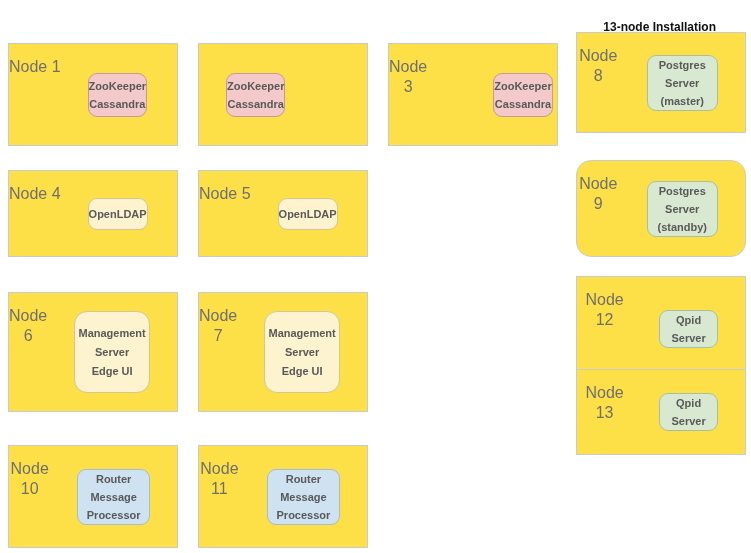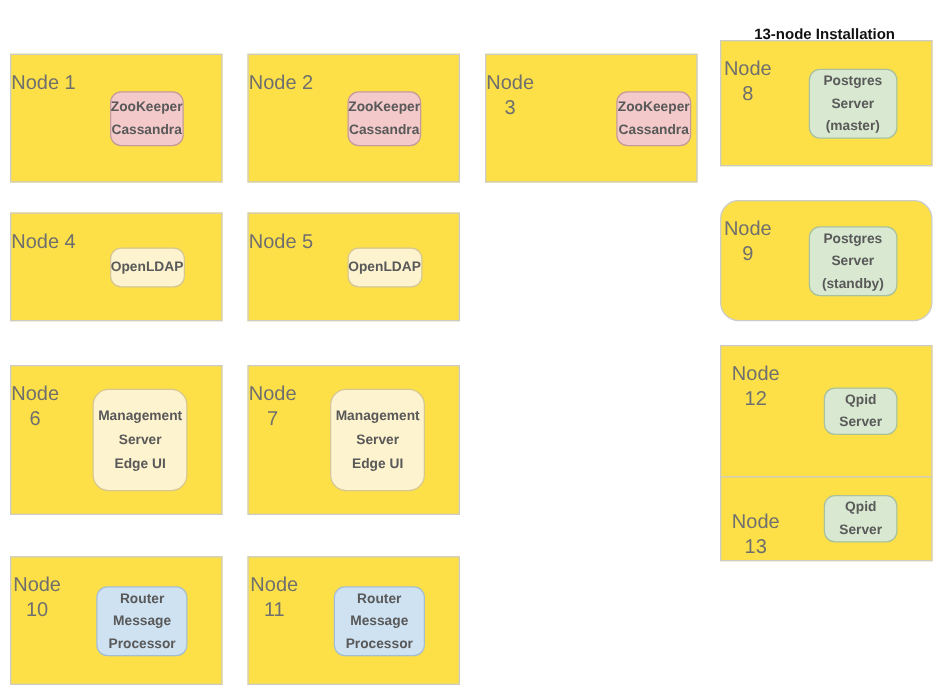--- a/index.html
+++ b/index.html
@@ -90,7 +90,6 @@
         </div>
       </div>
       <div class="node c2 r1">
-        <div class="node-title">Node 2</div>
         <div class="service sv-m" style="background-color: rgb(243, 201, 201); border-color: rgb(197, 154, 154);">
           <div>ZooKeeper</div>
           <div>Cassandra</div>

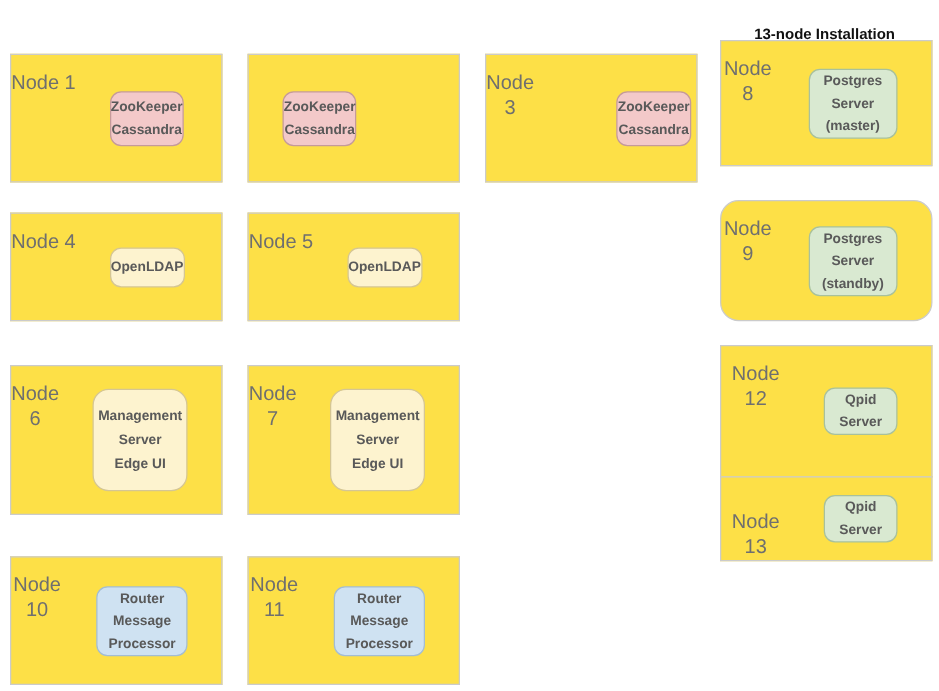--- a/index.html
+++ b/index.html
@@ -69,7 +69,7 @@
   .c4.r1 { top: 32px;  height: 101px; }
   .c4.r2 { top: 160px; height: 97px; border-radius: 15px; }
   .c4.r3 { top: 276px; height: 106px; }
-  .c4.r4 { top: 381px; height: 68px; align-items: flex-end; }
+  .c4.r4 { top: 369px; height: 86px; }
   
   .sv-m { min-height: 44px; }
   .sv-s { min-height: 32px; }

